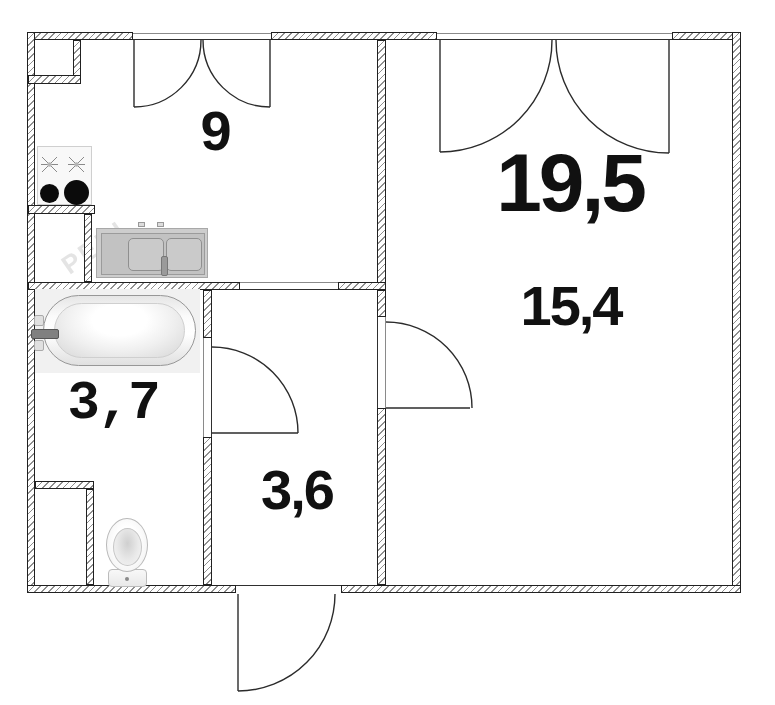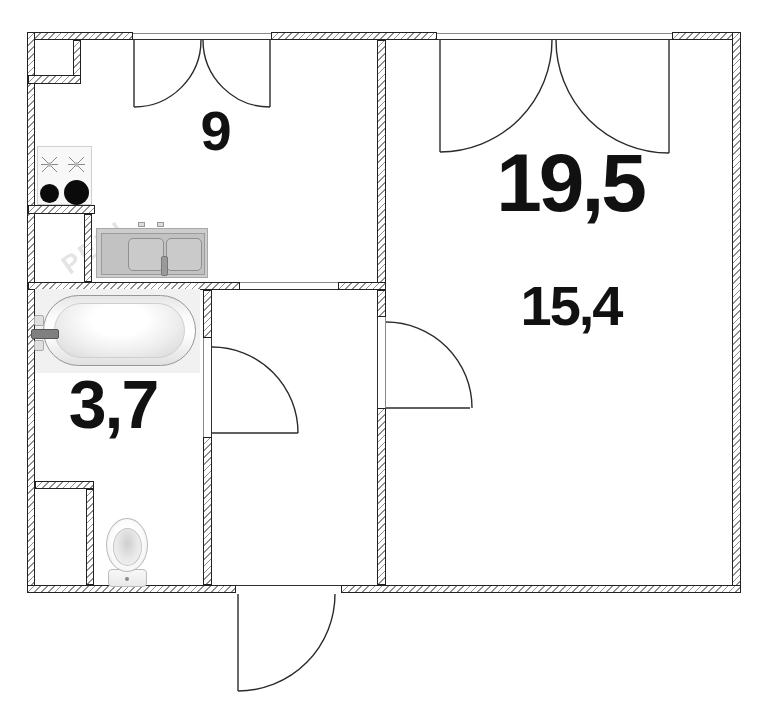--- a/index.html
+++ b/index.html
@@ -180,7 +180,7 @@
   <div class="room-label" style="left:215px;top:131px;font-size:56px;">9</div>
   <div class="room-label" style="left:570px;top:183px;font-size:82px;letter-spacing:-3px;">19,5</div>
   <div class="room-label" style="left:571px;top:306px;font-size:56px;text-align:right;">15,4</div>
-  <div class="room-label" style="left:113px;top:404px;font-size:68px;">3,7</div>
+  <div class="room-label" style="left:113px;top:404px;font-size:54px;font-family:Liberation Mono, monospace;">3,7</div>
 
 </div>
 

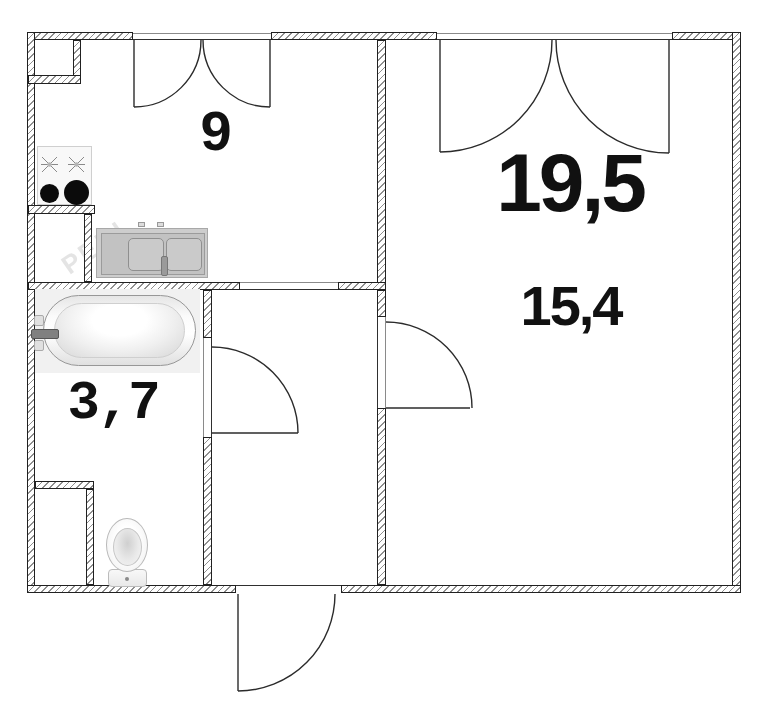--- a/index.html
+++ b/index.html
@@ -181,6 +181,7 @@
   <div class="room-label" style="left:570px;top:183px;font-size:82px;letter-spacing:-3px;">19,5</div>
   <div class="room-label" style="left:571px;top:306px;font-size:56px;text-align:right;">15,4</div>
   <div class="room-label" style="left:113px;top:404px;font-size:54px;font-family:Liberation Mono, monospace;">3,7</div>
+  <div class="room-label" style="left:297px;top:490px;font-size:56px;">3,6</div>
 
 </div>
 

